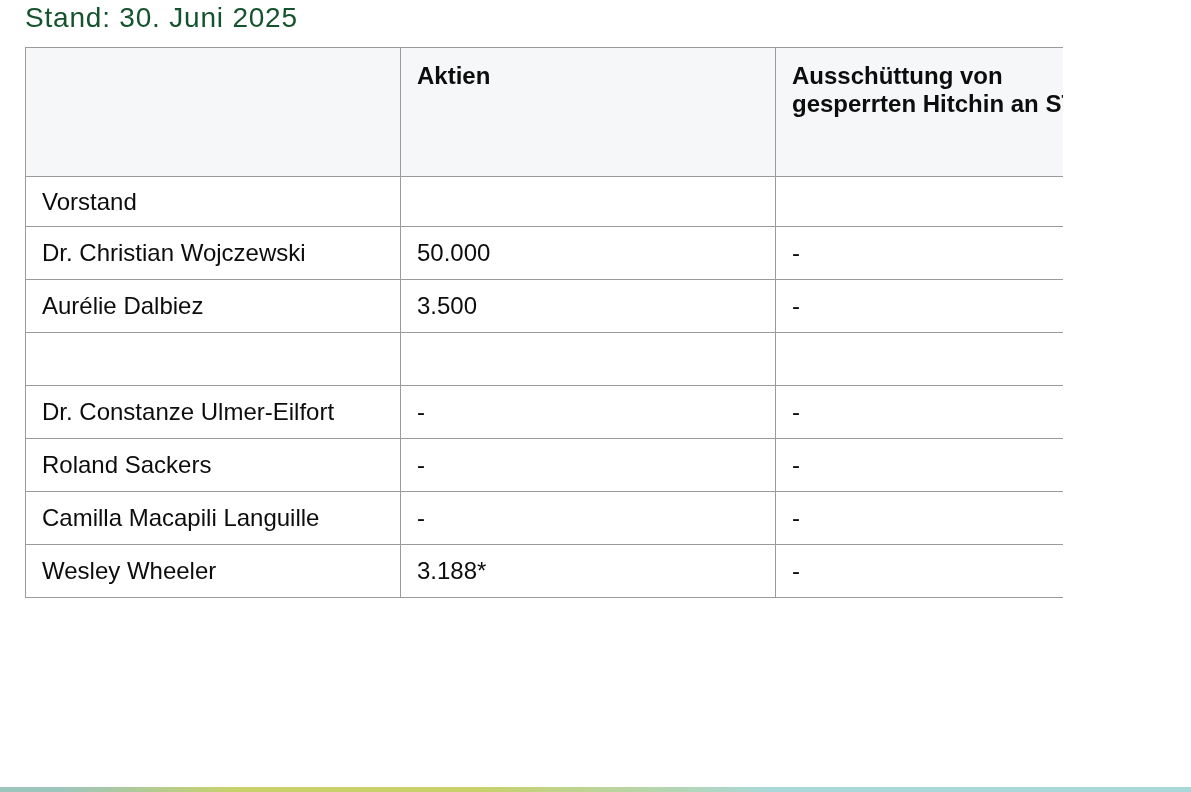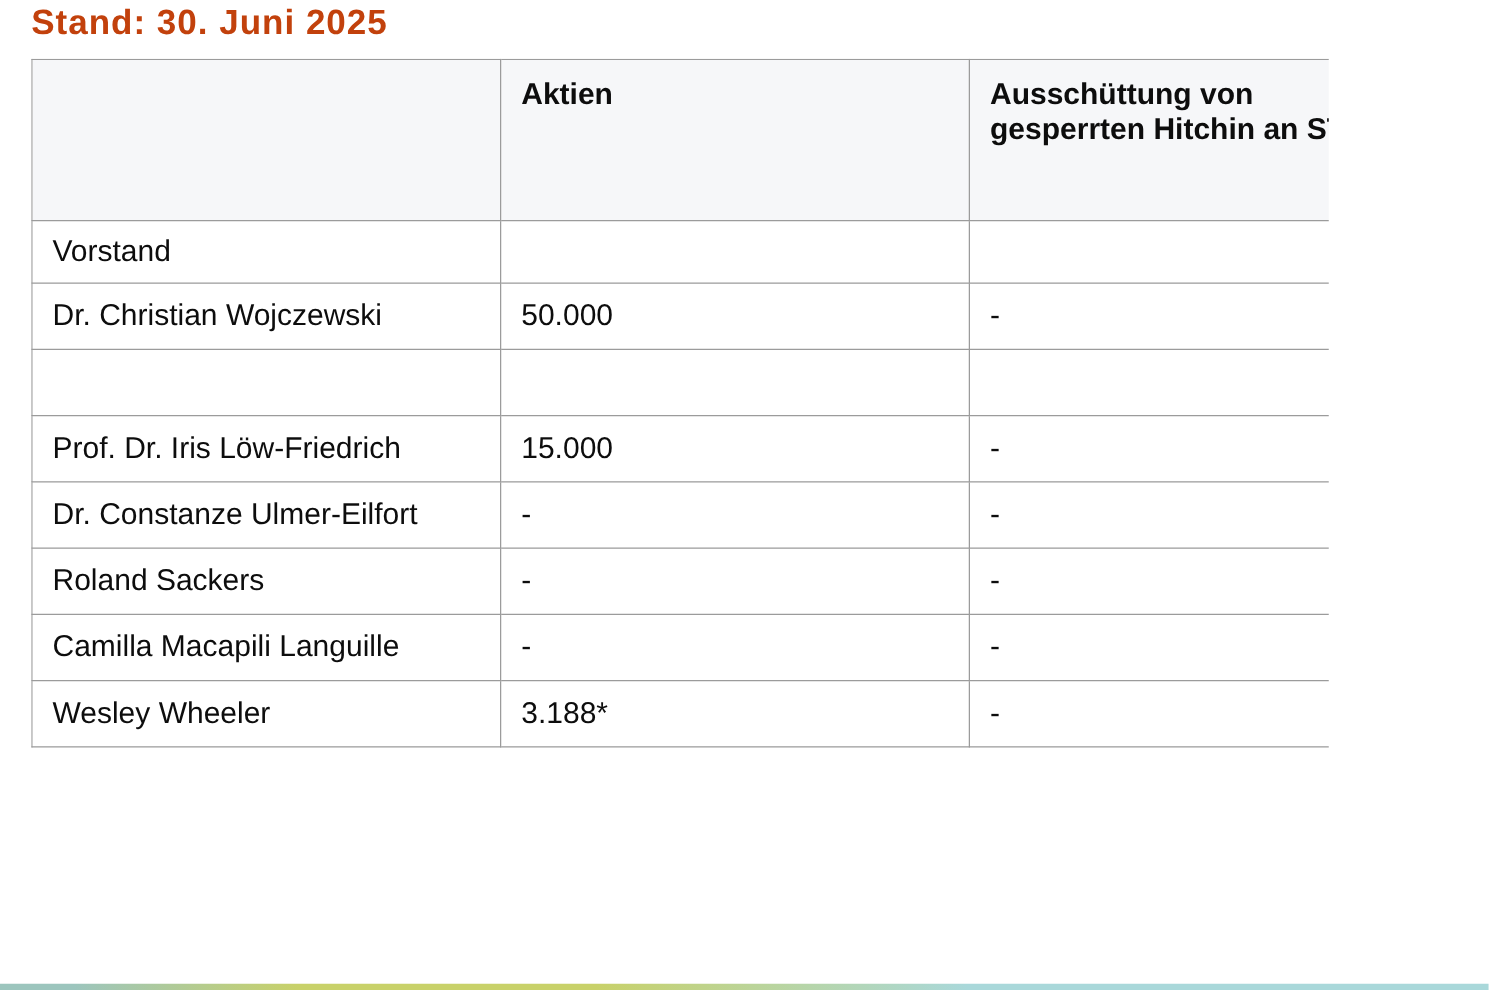--- a/index.html
+++ b/index.html
@@ -19,9 +19,9 @@
     position: absolute;
     left: 25px; top: 2px;
     font-size: 28px;
-    font-weight: 700;
+    font-weight: 400;
     letter-spacing: 0.8px;
-    color: #c2410c;
+    color: #14532d;
     white-space: nowrap;
   }
   .table-clip {

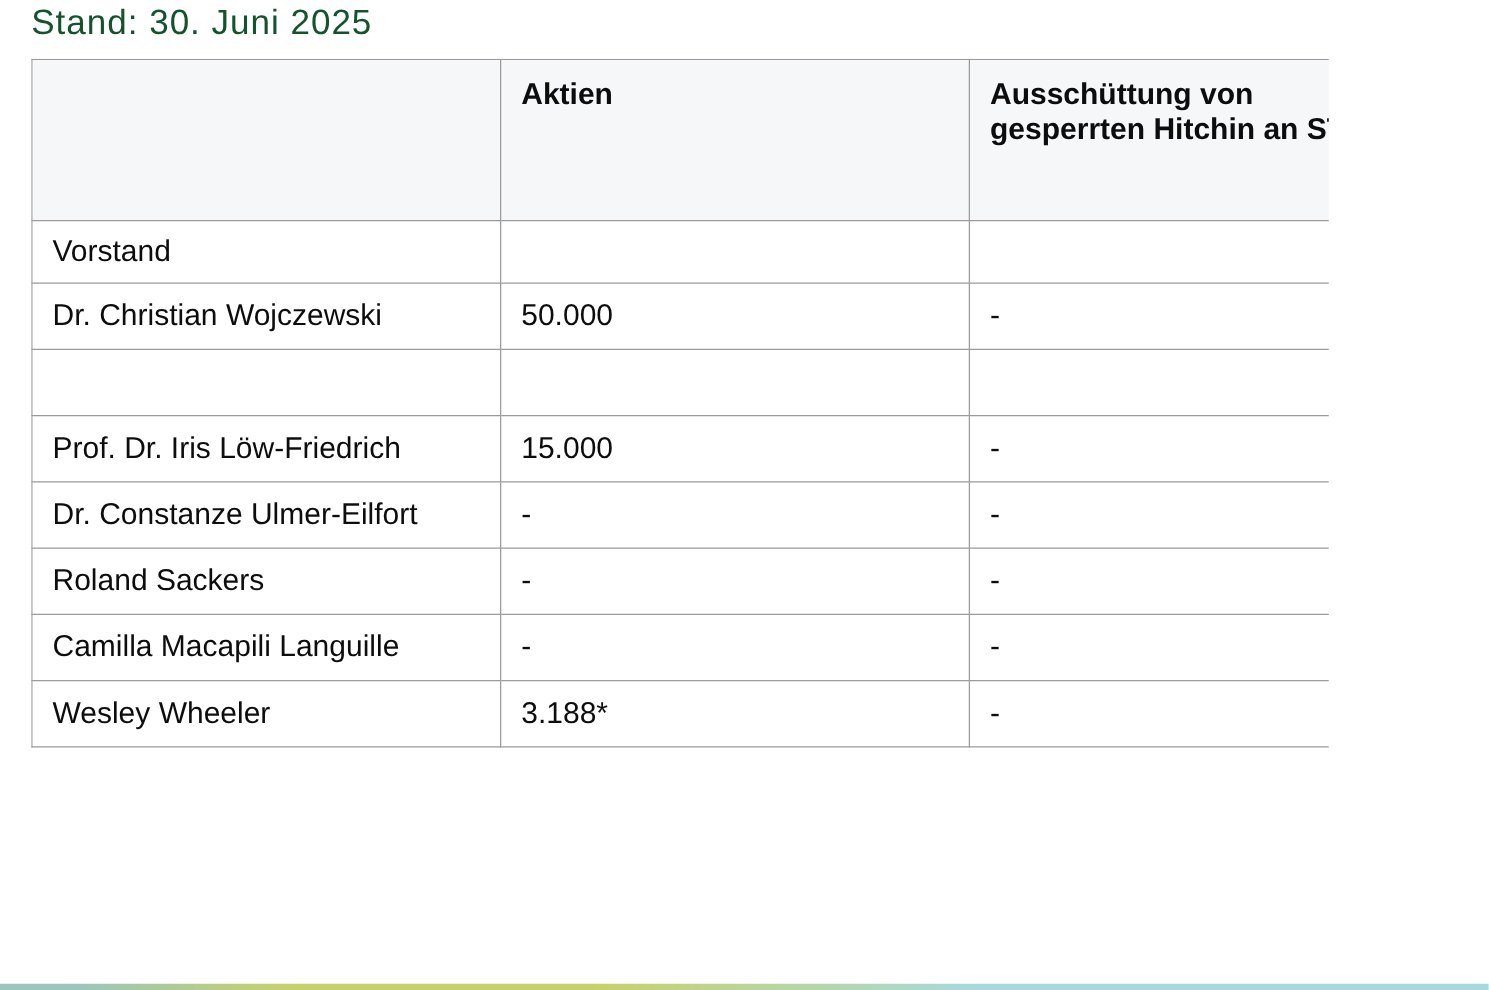--- a/index.html
+++ b/index.html
@@ -99,6 +99,11 @@
     <td class="cell-aktien">50.000</td>
     <td class="cell-dist">-</td>
   </tr>
+          <tr class="row-data">
+    <td class="cell-name">Aurélie Dalbiez</td>
+    <td class="cell-aktien">3.500</td>
+    <td class="cell-dist">-</td>
+  </tr>
           <tr class="row-spacer">
     <td class="cell-name"></td>
     <td class="cell-aktien"></td>

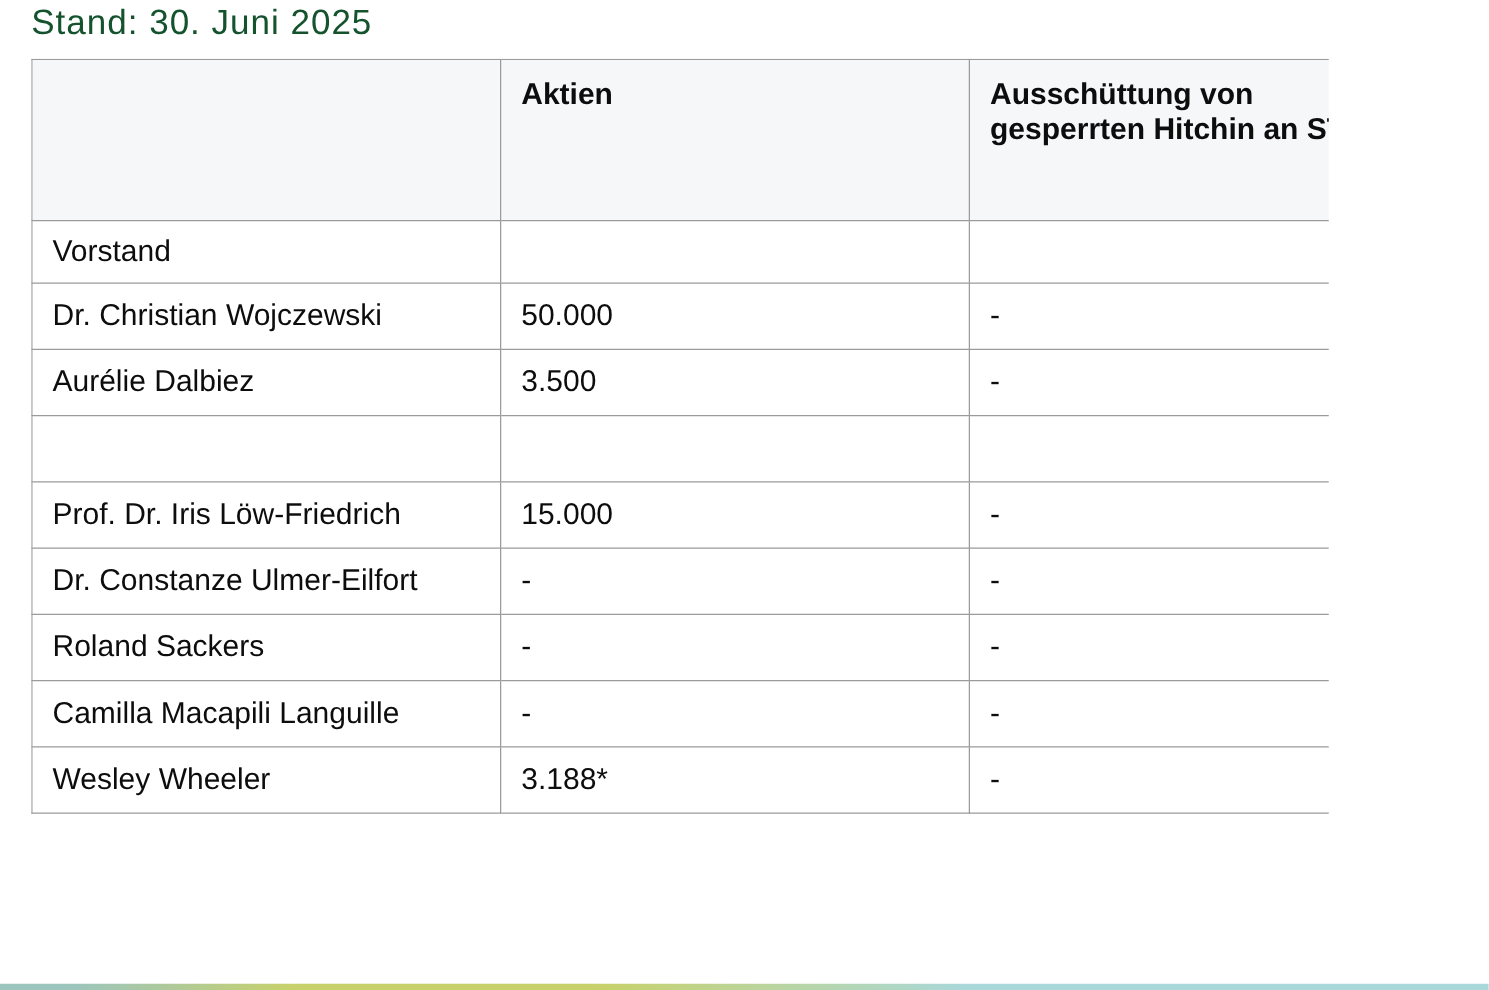--- a/index.html
+++ b/index.html
@@ -110,11 +110,6 @@
     <td class="cell-dist"></td>
   </tr>
           <tr class="row-data">
-    <td class="cell-name">Prof. Dr. Iris Löw-Friedrich</td>
-    <td class="cell-aktien">15.000</td>
-    <td class="cell-dist">-</td>
-  </tr>
-          <tr class="row-data">
     <td class="cell-name">Dr. Constanze Ulmer-Eilfort</td>
     <td class="cell-aktien">-</td>
     <td class="cell-dist">-</td>

